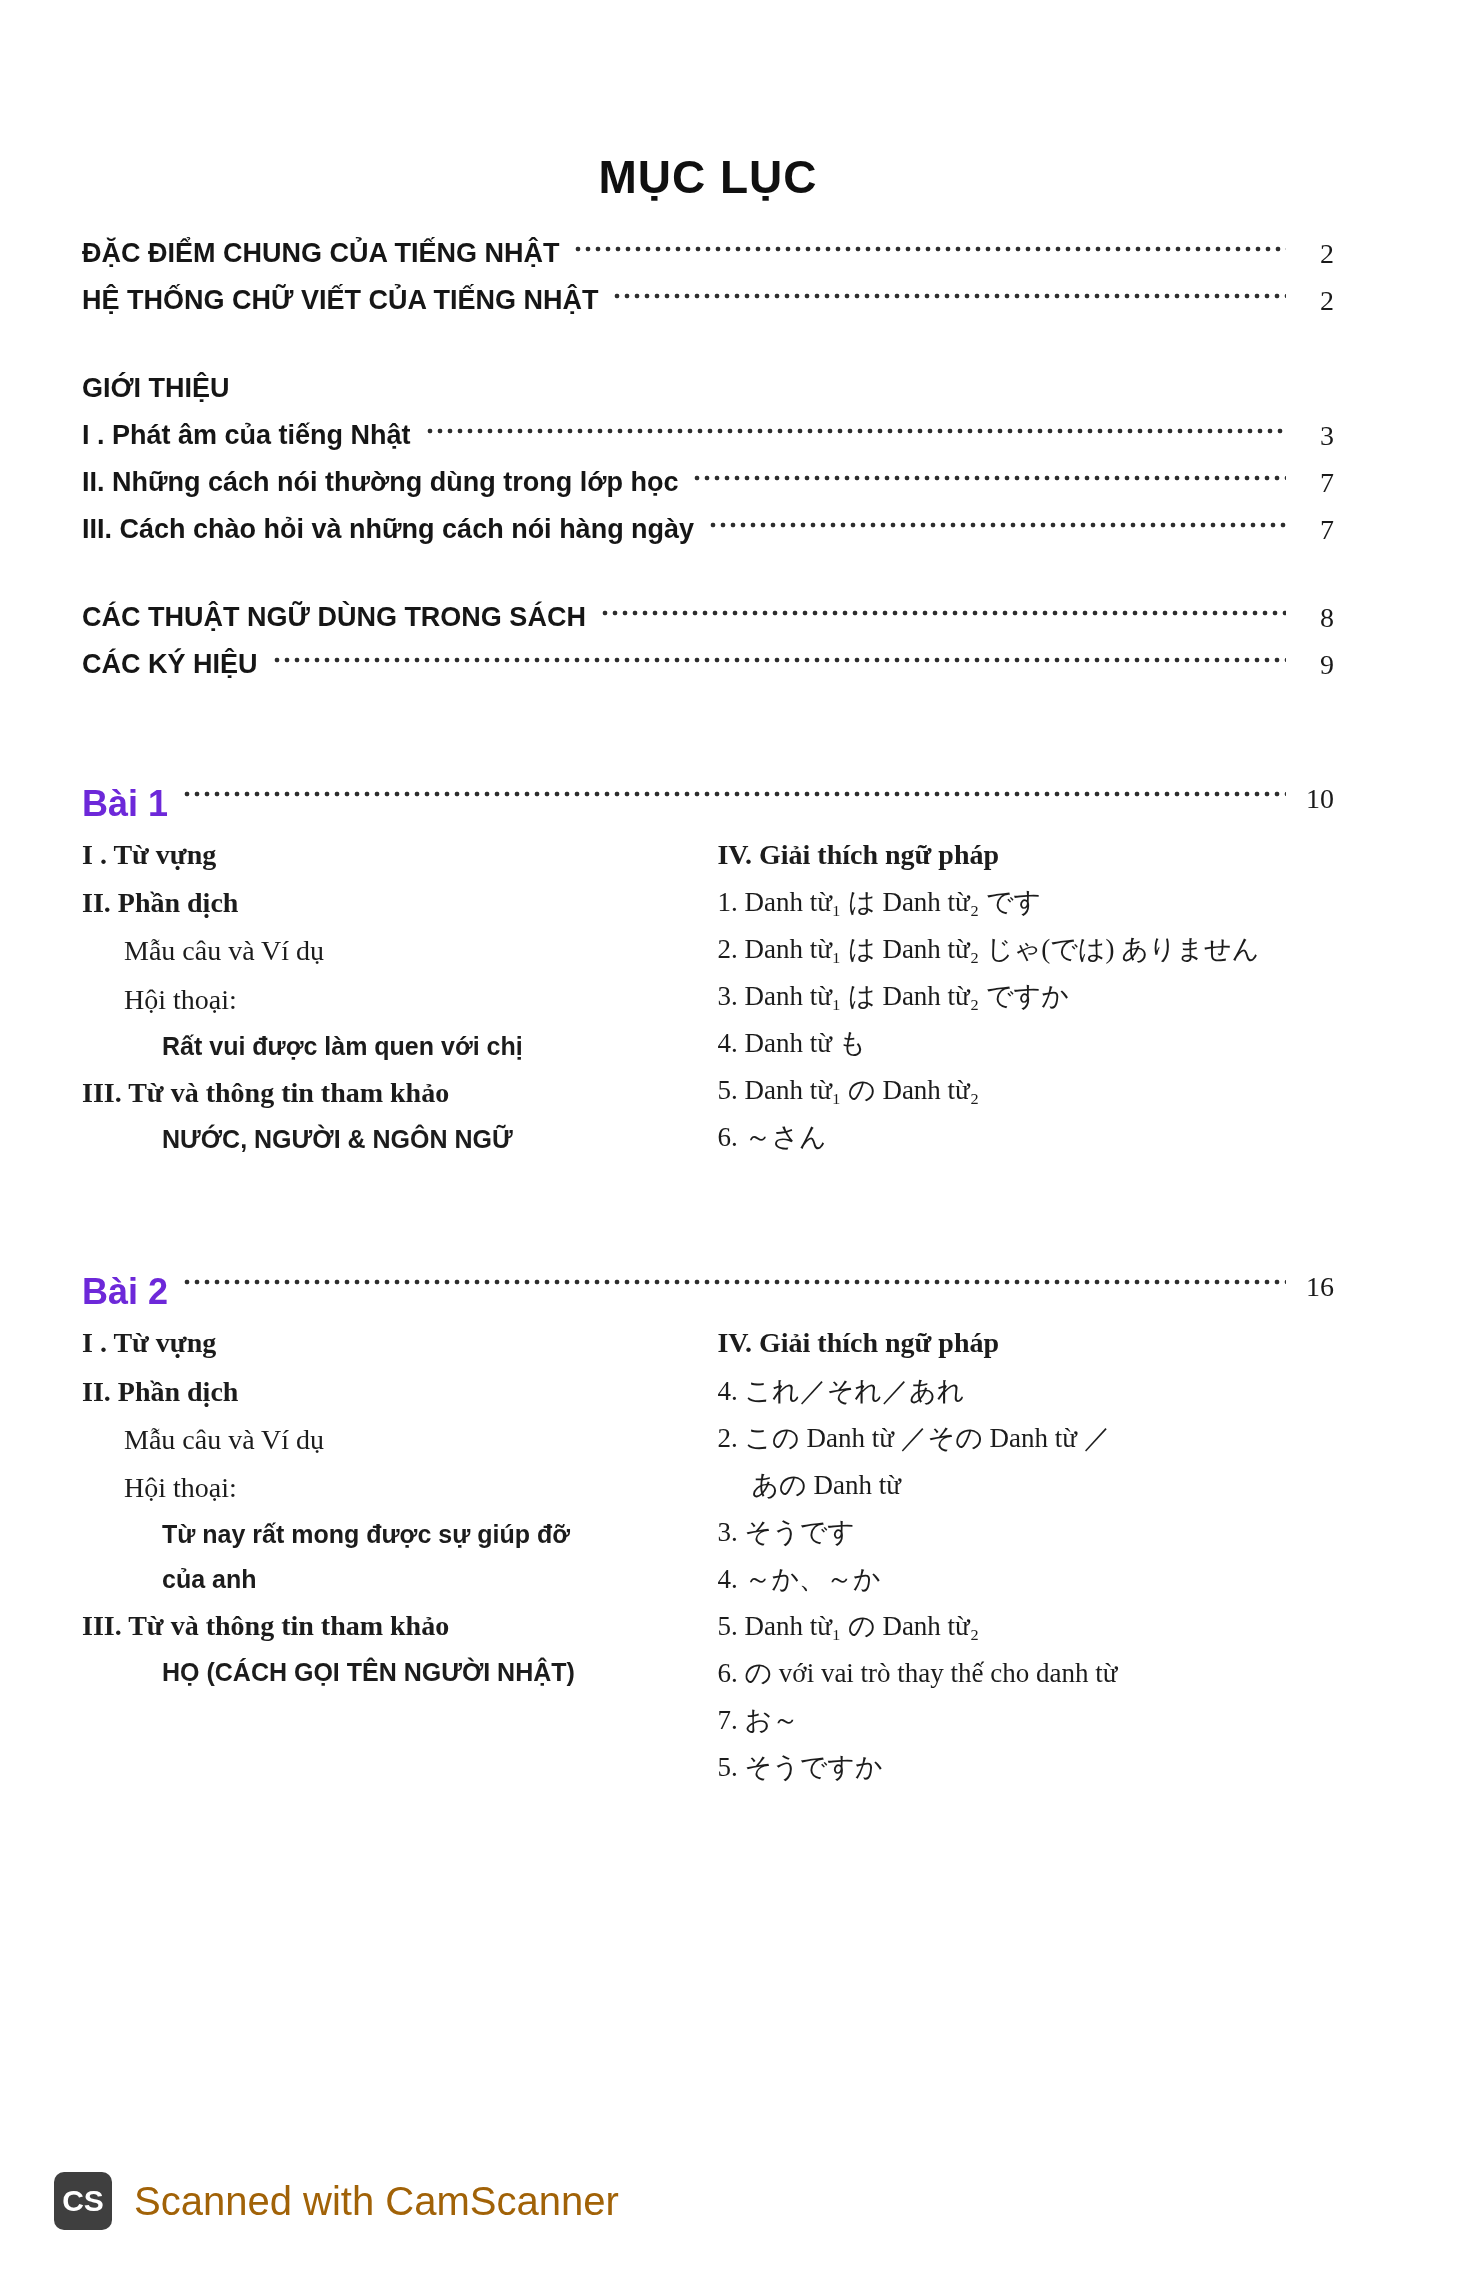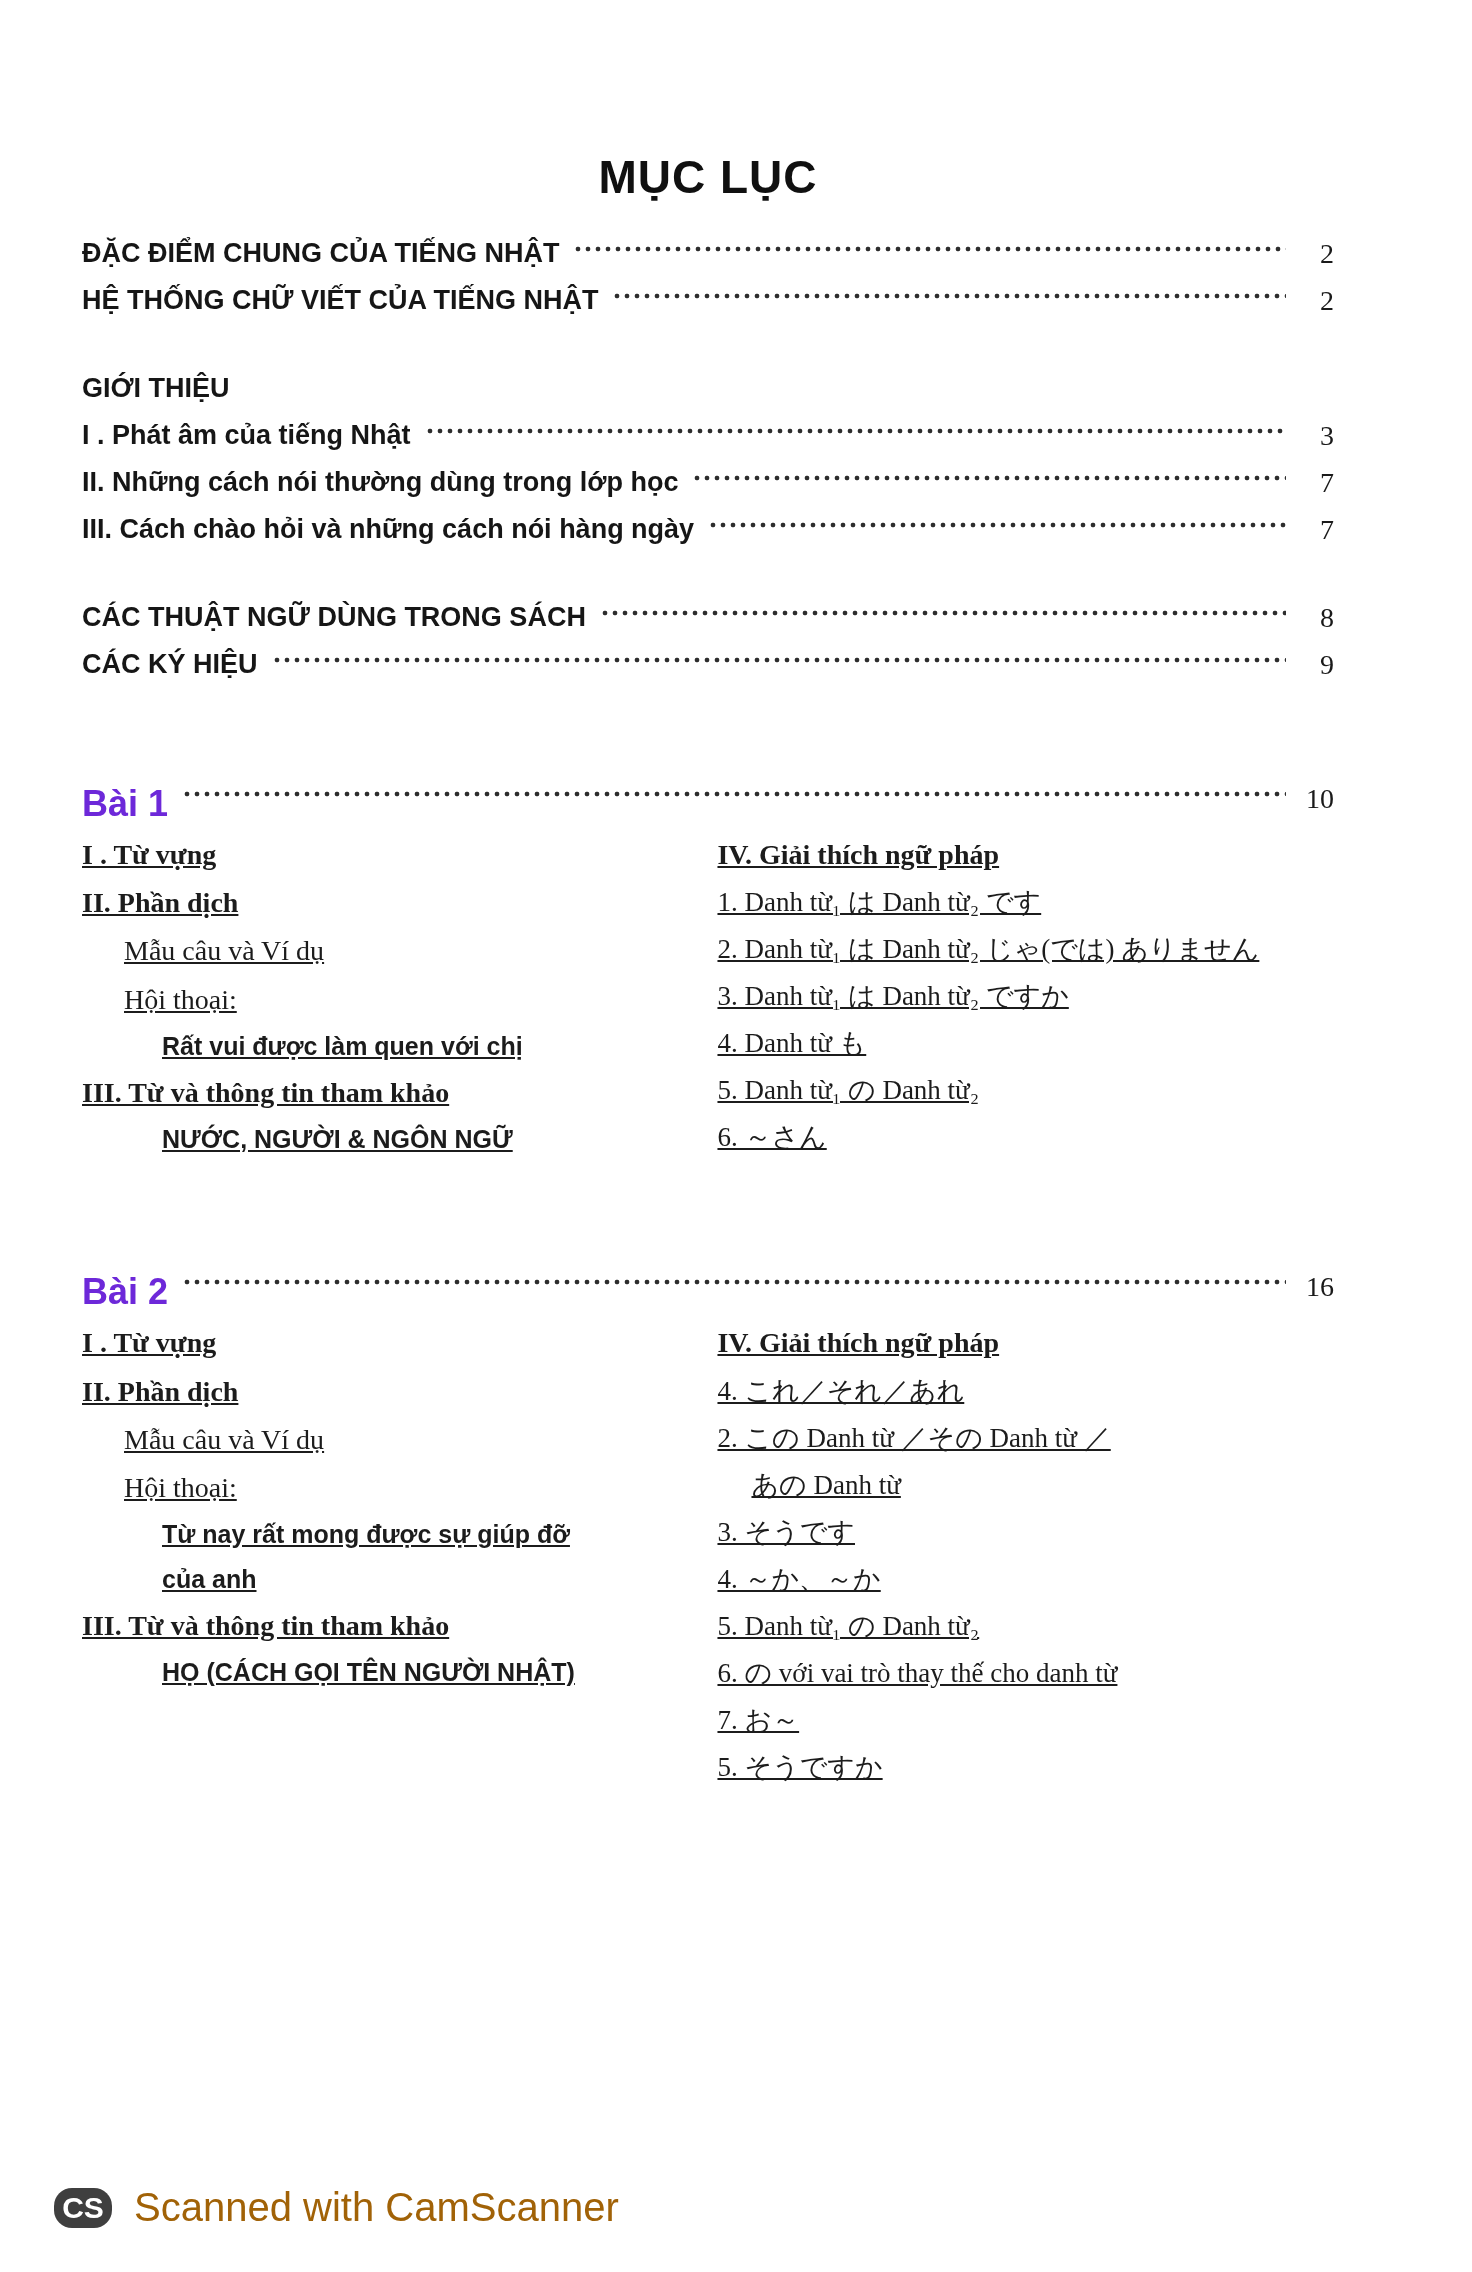--- a/index.html
+++ b/index.html
@@ -60,7 +60,7 @@
   .col-left  { flex:0 0 49%; }
   .col-right { flex:1; }
 
-  .l, .r { margin-bottom:16px; line-height:1.15;text-decoration:underline; }
+  .l, .r { margin-bottom:16px; line-height:1.15; }
   .l.item {
     font-family:"Liberation Serif", serif;
     font-weight:bold; font-size:28px;

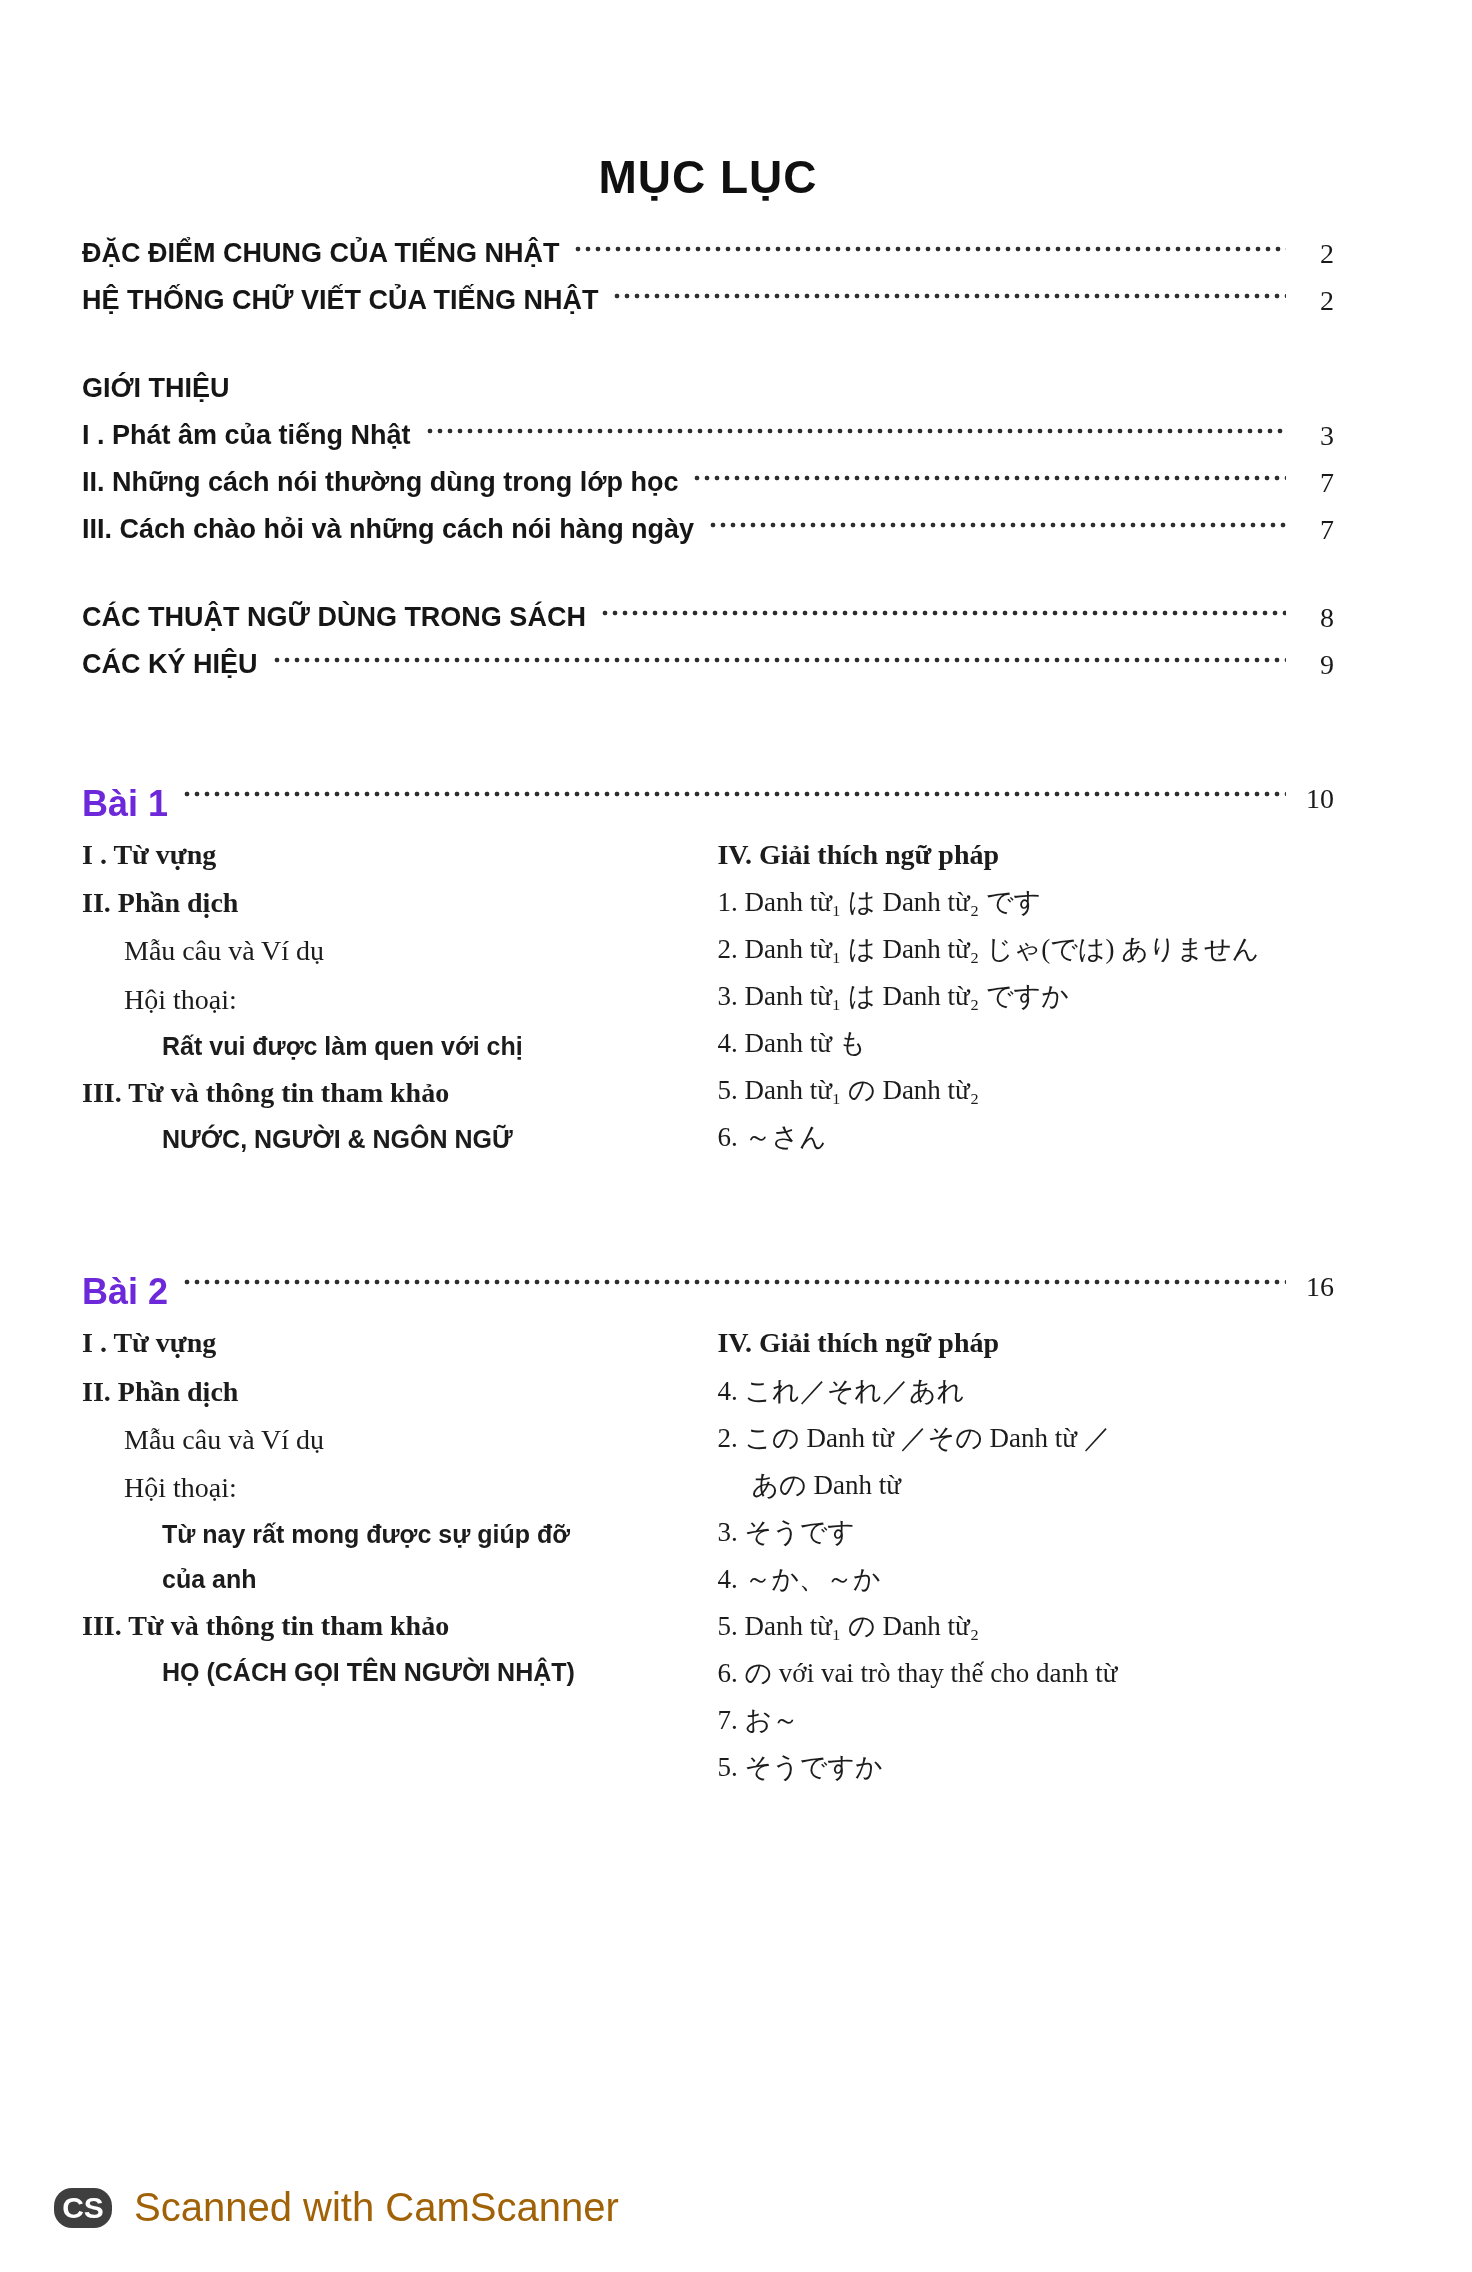--- a/index.html
+++ b/index.html
@@ -88,7 +88,7 @@
     display:flex; align-items:center; gap:22px;
   }
   .cs-logo {
-    width:58px; height:40px; border-radius:18px;
+    width:58px; height:58px; border-radius:10px;
     background:#3f3f3f; color:#ffffff;
     display:flex; align-items:center; justify-content:center;
     font-size:30px; font-weight:bold;

